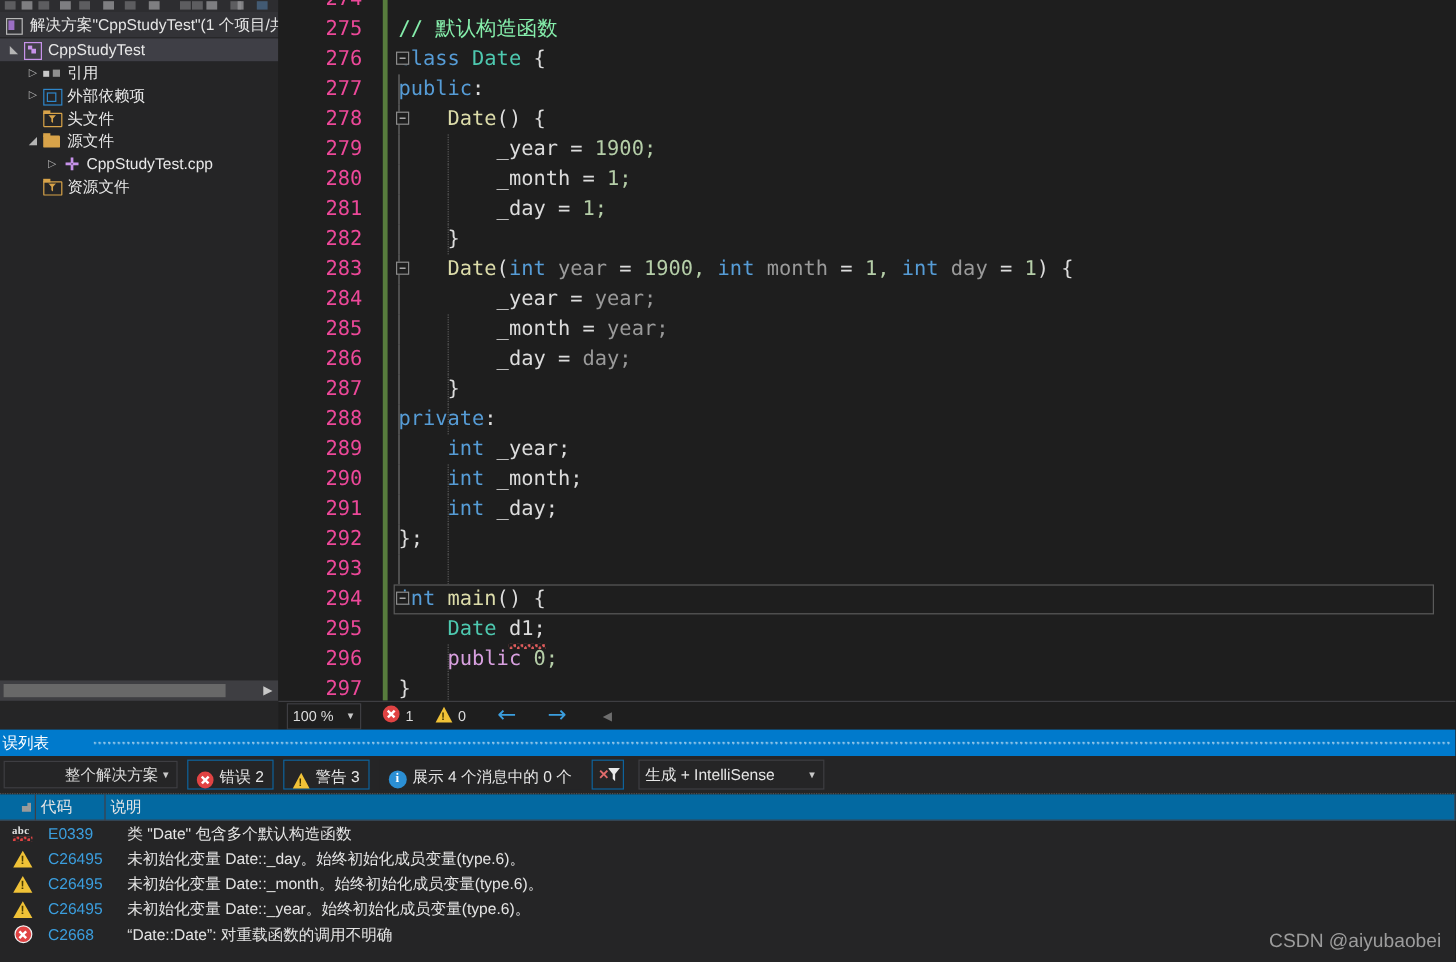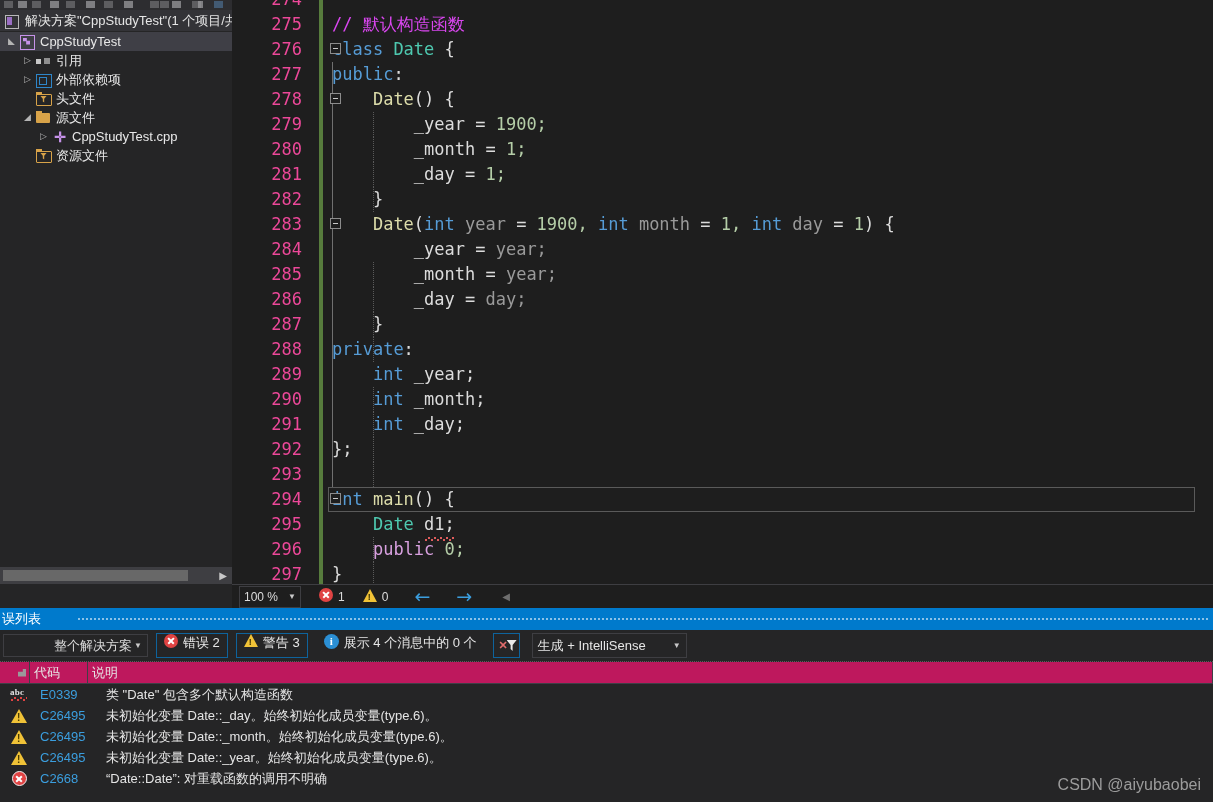--- a/index.html
+++ b/index.html
@@ -163,7 +163,7 @@
   }
 
   
-  .t-cmt  { color: #d946ef; }
+  .t-cmt  { color: #86efac; }
   .t-kw   { color: #569cd6; }
   .t-type { color: #4ec9b0; }
   .t-fn   { color: #dcdcaa; }

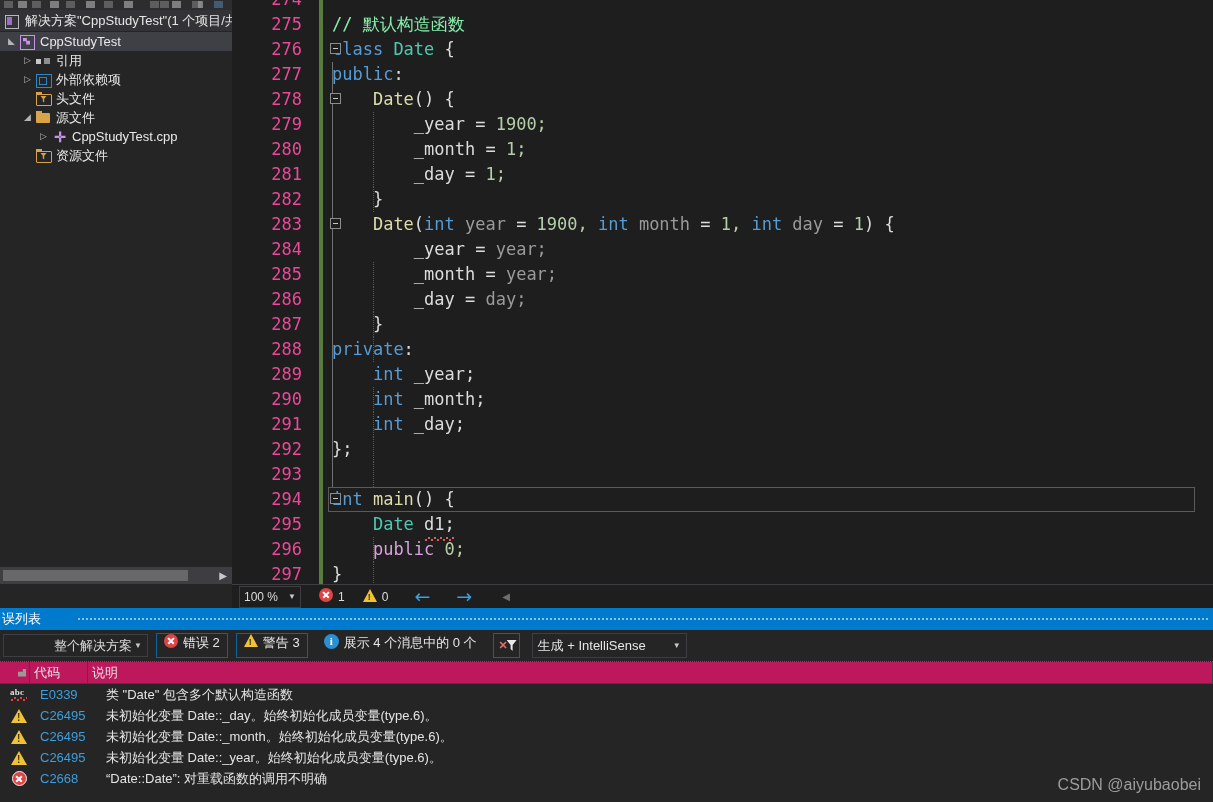--- a/index.html
+++ b/index.html
@@ -258,7 +258,7 @@
   .scope-combo .sv { flex: 1; padding-left: 2px; margin-left: 48px; }
   .scope-combo .sc { font-size: 8px; padding-right: 5px; color: #c8c8c8; }
   .tb-btn {
-    display: flex; align-items: flex-start; height: 25px; margin-left: 8px;
+    display: flex; align-items: flex-end; height: 25px; margin-left: 8px;
     padding: 0 7px; border: 1px solid #0e639c; background: #252526;
     color: #e6e6e6; font-size: 13px; white-space: nowrap;
   }

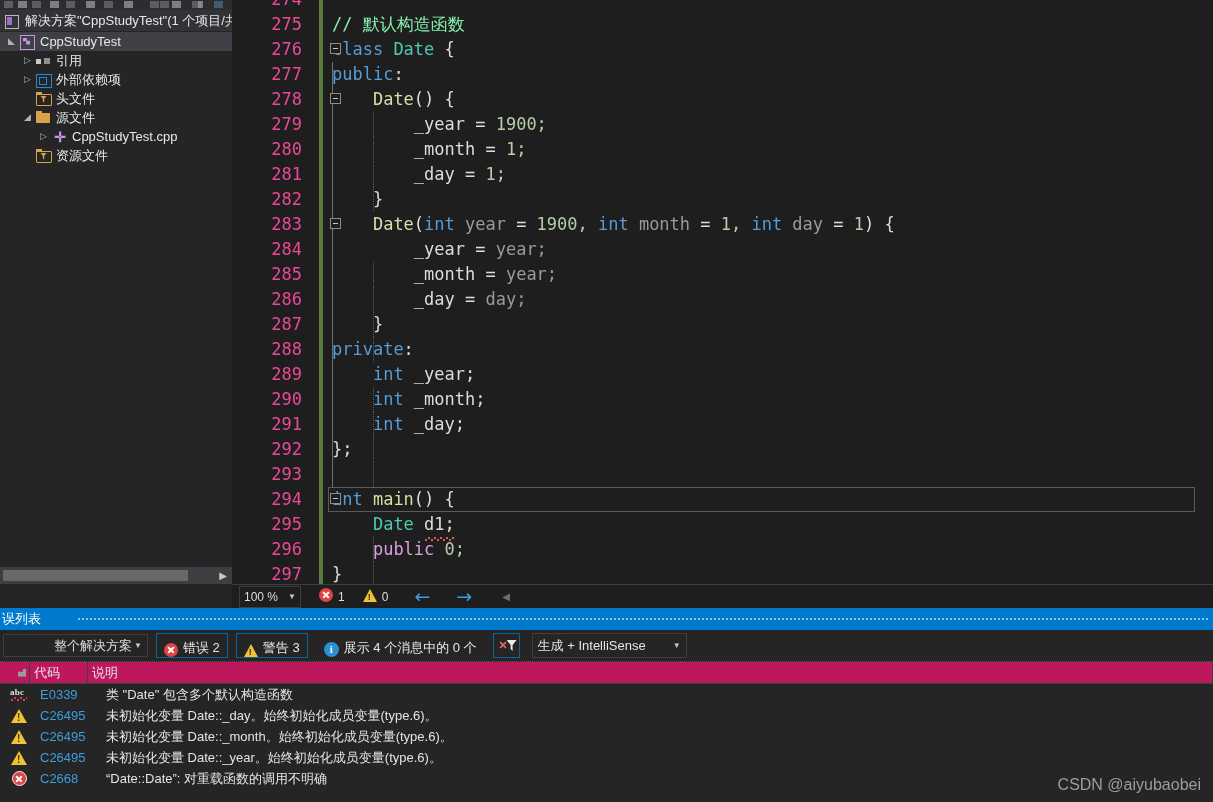--- a/index.html
+++ b/index.html
@@ -290,7 +290,7 @@
   .build-combo .bc { font-size: 8px; padding-right: 5px; color: #c8c8c8; }
 
   .grid-head {
-    height: 22px; background: #be185d; display: flex; align-items: center;
+    height: 22px; background: #0369a1; display: flex; align-items: center;
     color: #e6e6e6; font-size: 13px; border-bottom: 1px solid #3f3f46;
   }
   .gh { height: 22px; display: flex; align-items: center; border-right: 1px solid #3f3f46; }

